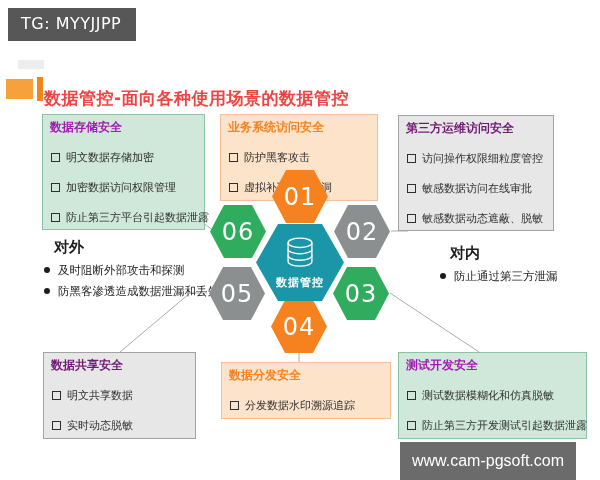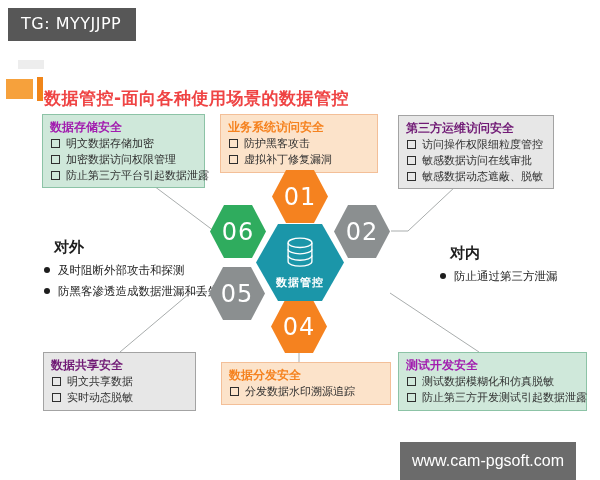--- a/index.html
+++ b/index.html
@@ -30,7 +30,7 @@
   .theme-gray{background:#e7e7e7;border:1px solid #a3a3a3;}
   .theme-gray .box-title{color:#701a75;}
   .box-title{font-weight:bold;font-size:12px;margin-bottom:2px;white-space:nowrap;}
-  .item{display:flex;align-items:flex-start;color:#2f2f2f;margin-top:2px;white-space:nowrap;}
+  .item{display:flex;align-items:flex-start;color:#2f2f2f;margin-top:16px;white-space:nowrap;}
   .cb{flex:0 0 auto;width:7px;height:7px;border:1.6px solid #2e2e2e;margin:2px 6px 0 1px;background:transparent;}
 
   

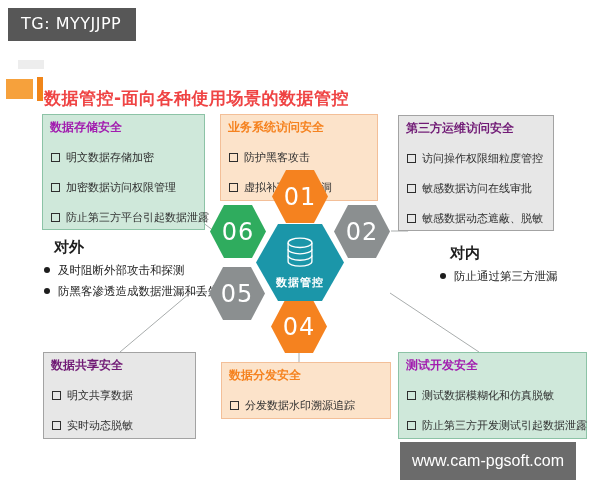--- a/index.html
+++ b/index.html
@@ -186,6 +186,9 @@
   <div class="hex hex-gray" id="hx02">
     <span class="hex-num">02</span>
   </div>
+  <div class="hex hex-green" id="hx03">
+    <span class="hex-num">03</span>
+  </div>
   <div class="hex hex-orange" id="hx04">
     <span class="hex-num">04</span>
   </div>

